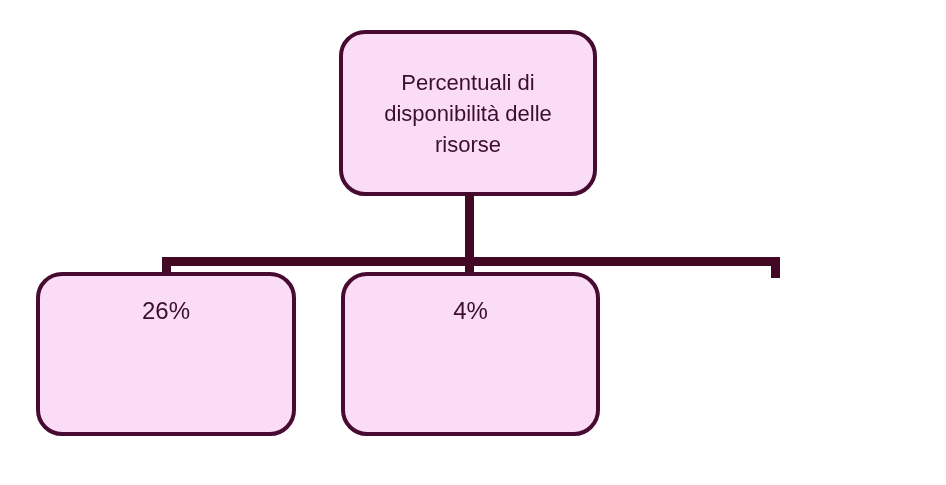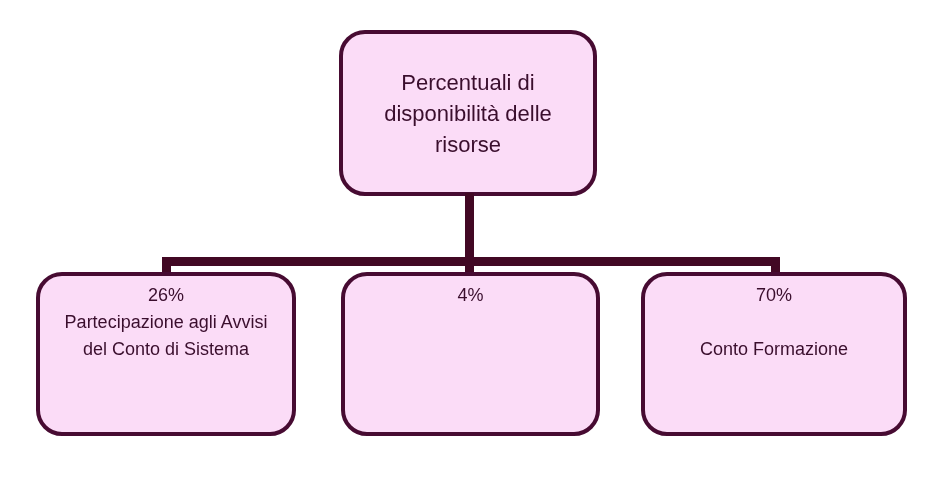--- a/index.html
+++ b/index.html
@@ -44,8 +44,8 @@
     top: 272px;
     height: 164px;
     justify-content: flex-start;
-    padding: 6px 16px 0 16px;
-    font-size: 18px;
+    padding: 21px 16px 0 16px;
+    font-size: 24px;
     line-height: 27px;
   }
   .node.c1 { left: 36px;  width: 260px; }

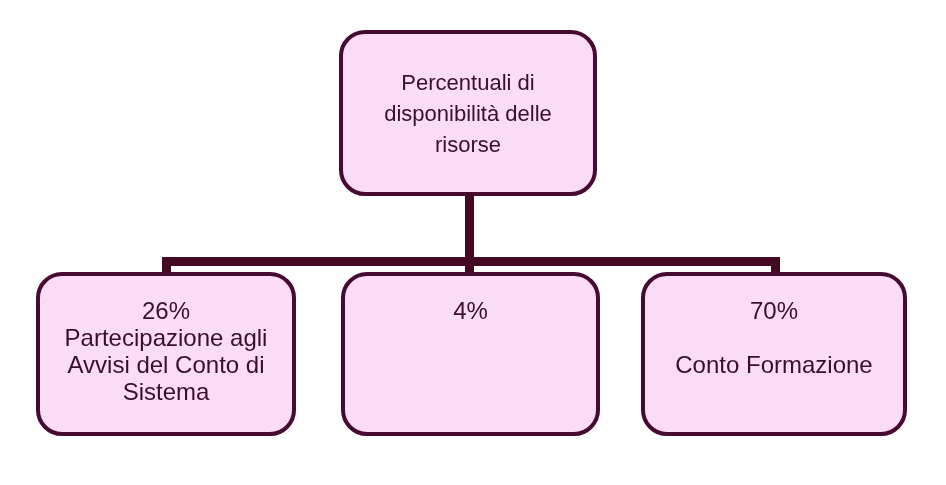--- a/index.html
+++ b/index.html
@@ -87,10 +87,6 @@
     <div class="pct">4%</div>
   </div>
 
-  <div class="node child c3">
-    <div class="pct">70%</div>
-    <div class="lbl">Conto Formazione</div>
-  </div>
 
 </div>
 

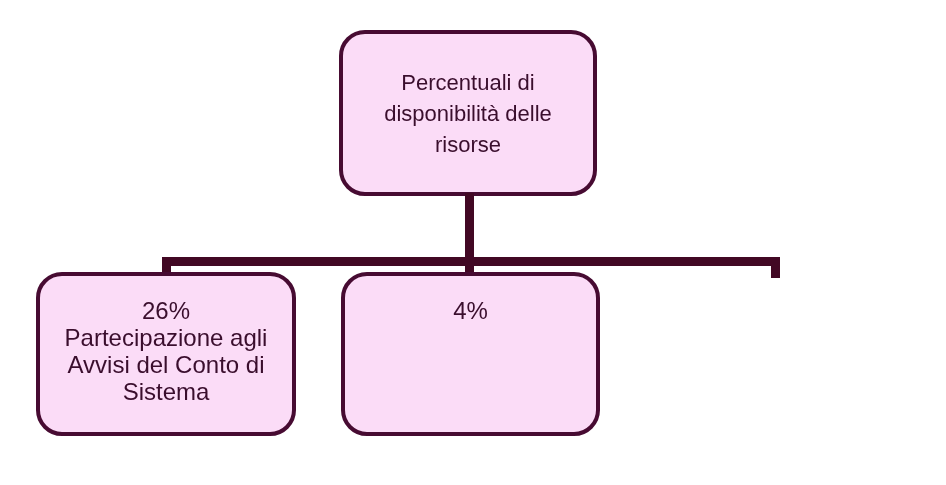--- a/index.html
+++ b/index.html
@@ -80,7 +80,6 @@
 
   <div class="node child c1">
     <div class="pct">26%</div>
-    <div class="lbl">Partecipazione agli Avvisi del Conto di Sistema</div>
   </div>
 
   <div class="node child c2">

